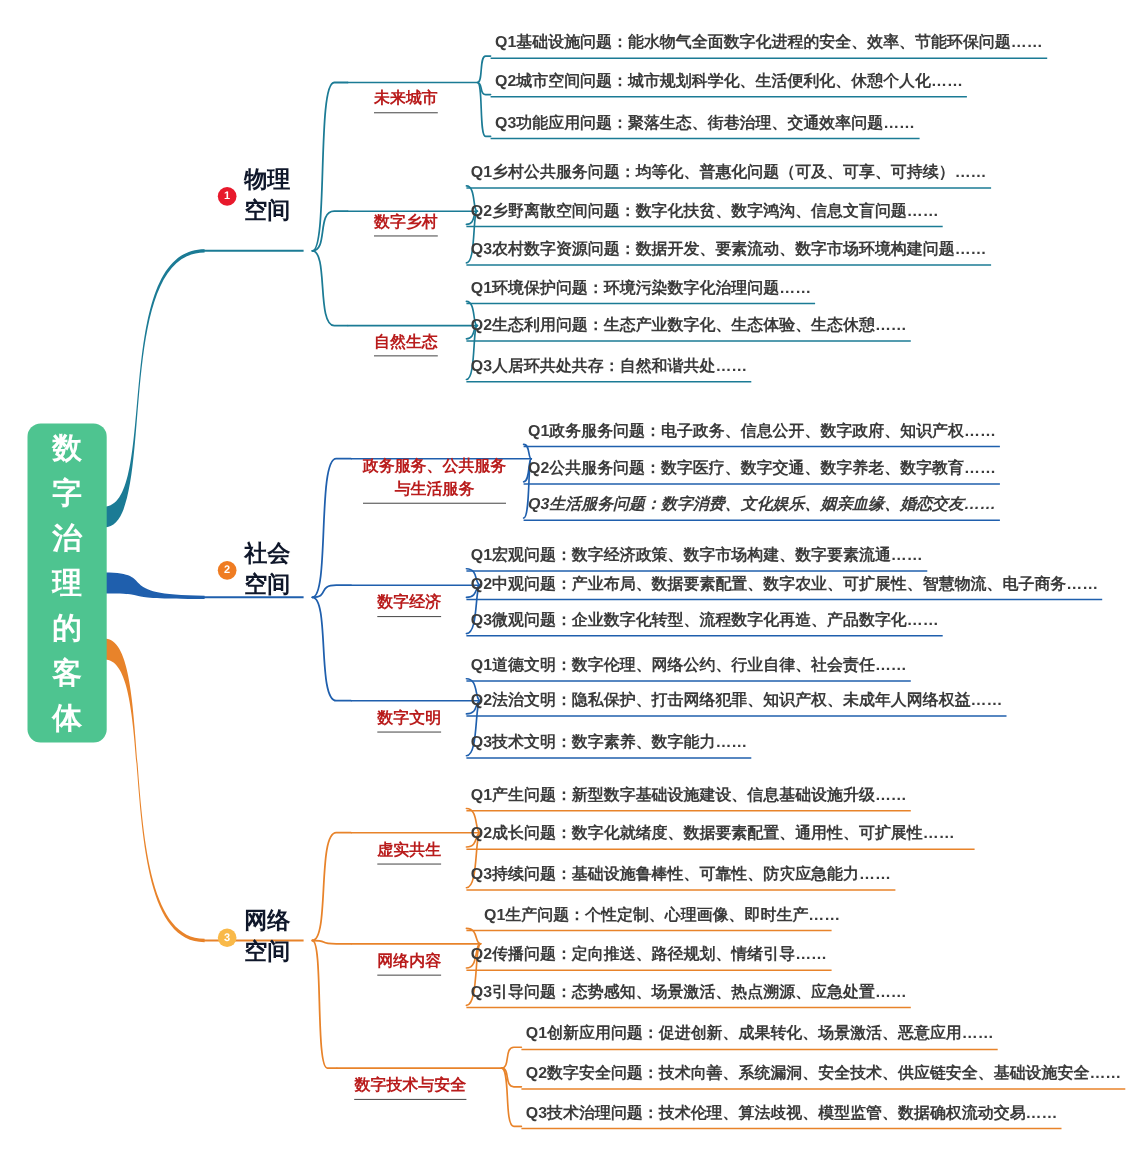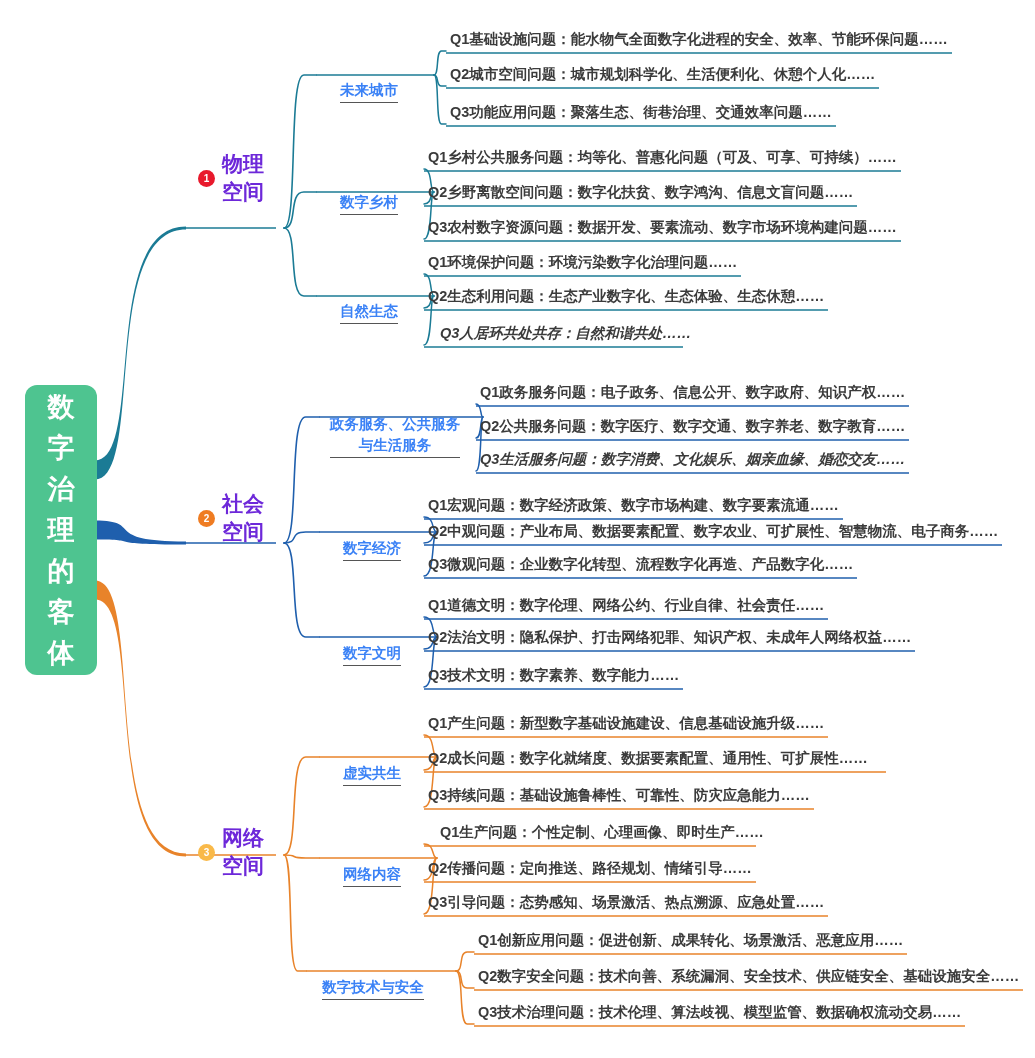--- a/index.html
+++ b/index.html
@@ -91,7 +91,7 @@
     z-index: 3;
     font-size: 14.5px;
     font-weight: bold;
-    color: #3b82f6;
+    color: #b91c1c;
     text-align: center;
     line-height: 21px;
     white-space: pre-line;

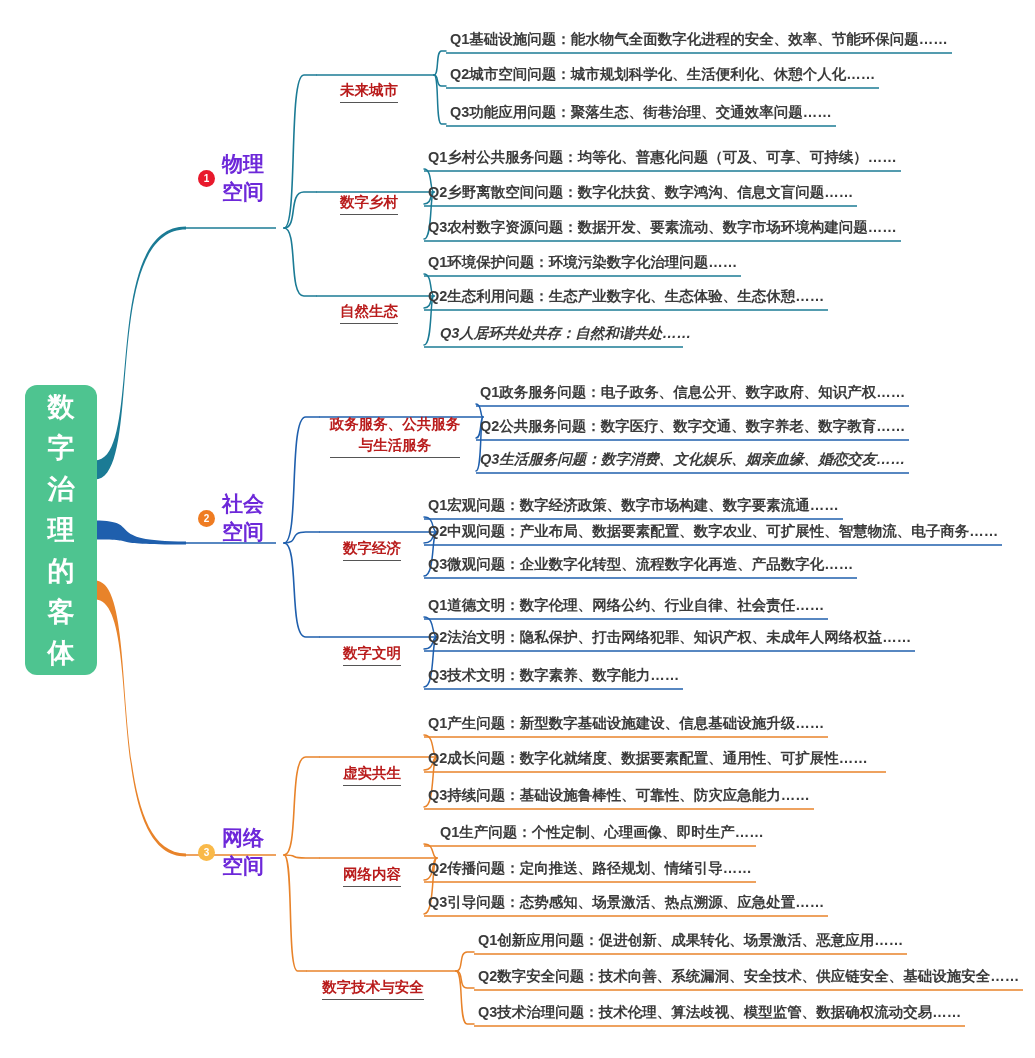--- a/index.html
+++ b/index.html
@@ -80,7 +80,7 @@
   .l1-label {
     font-size: 21px;
     font-weight: bold;
-    color: #6d28d9;
+    color: #0f172a;
     line-height: 28px;
     white-space: pre-line;
   }

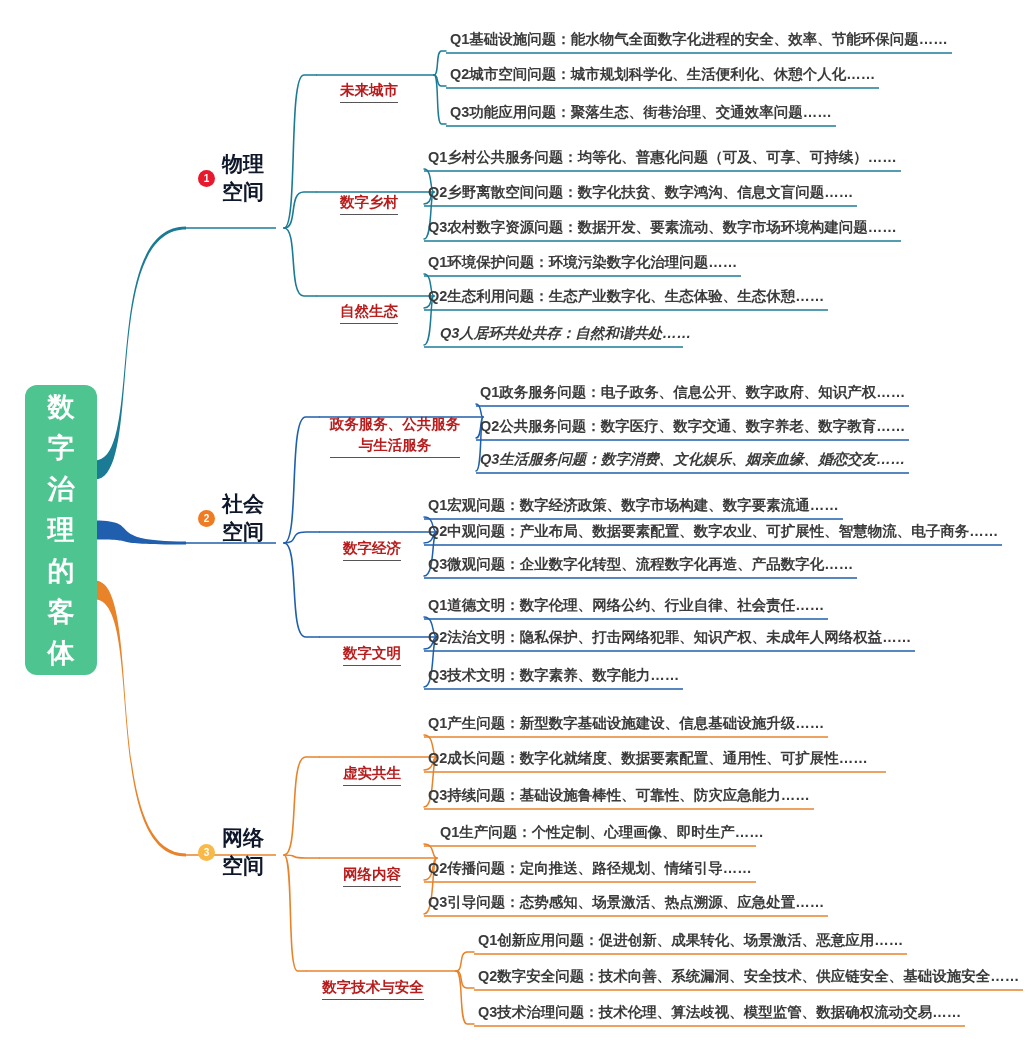--- a/index.html
+++ b/index.html
@@ -287,7 +287,7 @@
     <div class="leaf" style="left:428px; top:287px;">
       <span>Q2生态利用问题：生态产业数字化、生态体验、生态休憩……</span>
     </div>
-    <div class="leaf" style="left:440px; top:324px;font-style:italic;">
+    <div class="leaf" style="left:428px; top:324px;">
       <span>Q3人居环共处共存：自然和谐共处……</span>
     </div>
 

